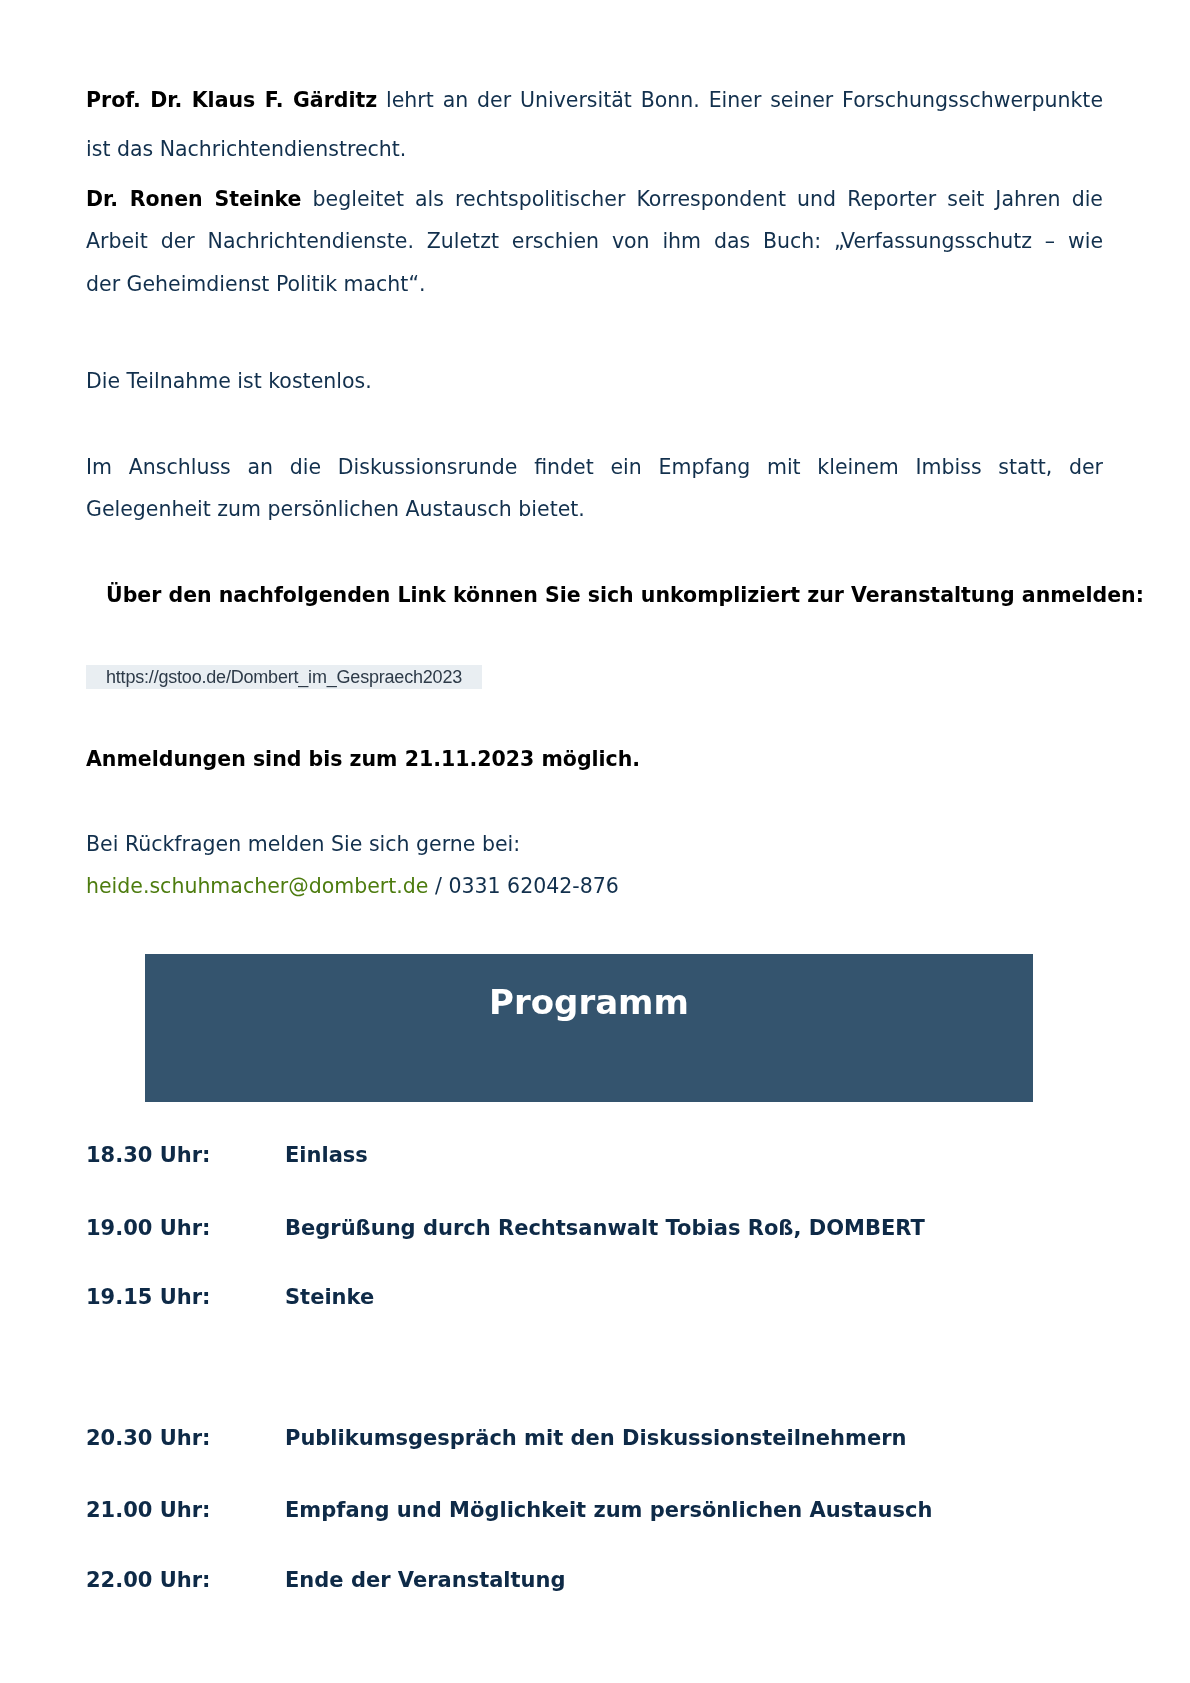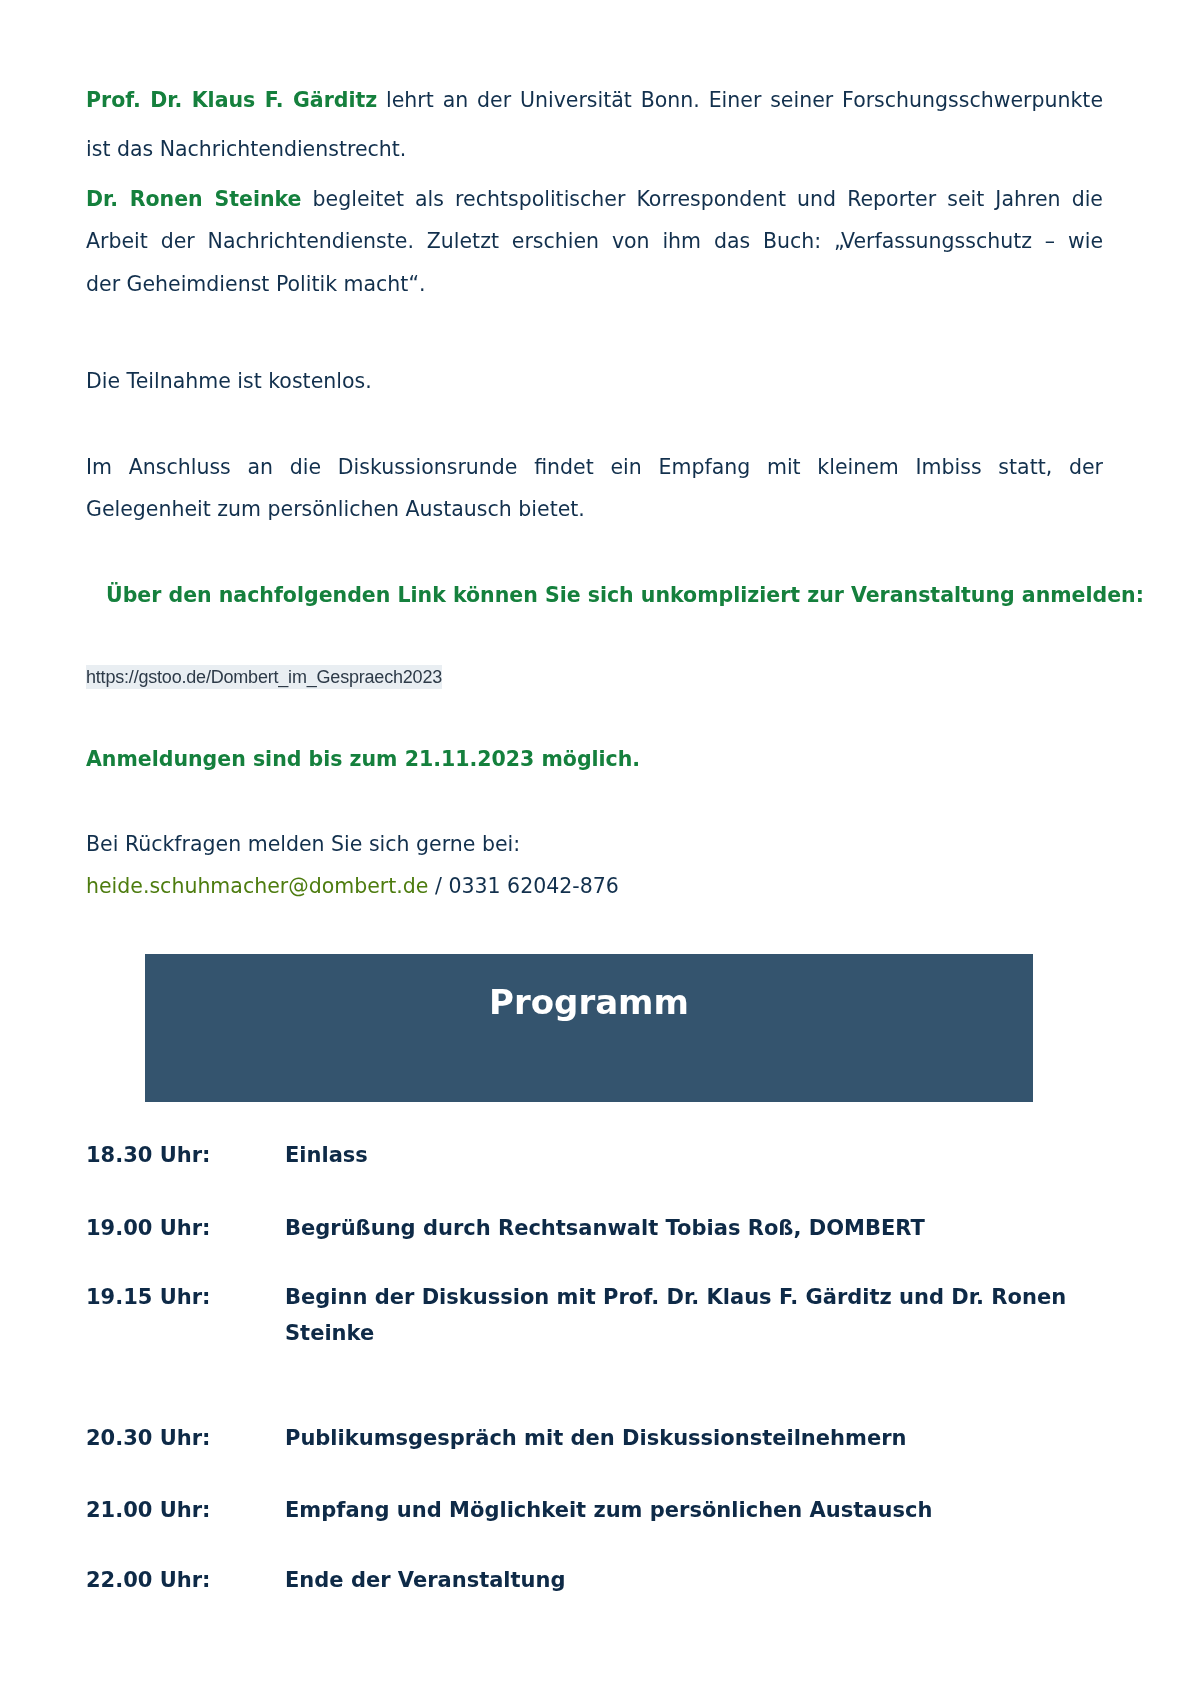--- a/index.html
+++ b/index.html
@@ -11,7 +11,7 @@
     .page { position: absolute; left: 86px; top: 0; width: 1017px; }
     .line { position: absolute; left: 0; width: 1017px; font-size: 20.5px; line-height: 42px; white-space: nowrap; }
     .just { text-align: justify; text-align-last: justify; }
-    .b { font-weight: bold; color: #15803d; }
+    .b { font-weight: bold; color: #000000; }
     .link-box {
       position: absolute; left: 0; display: inline-block;
       background: #e9eef2; color: #2d3a48;

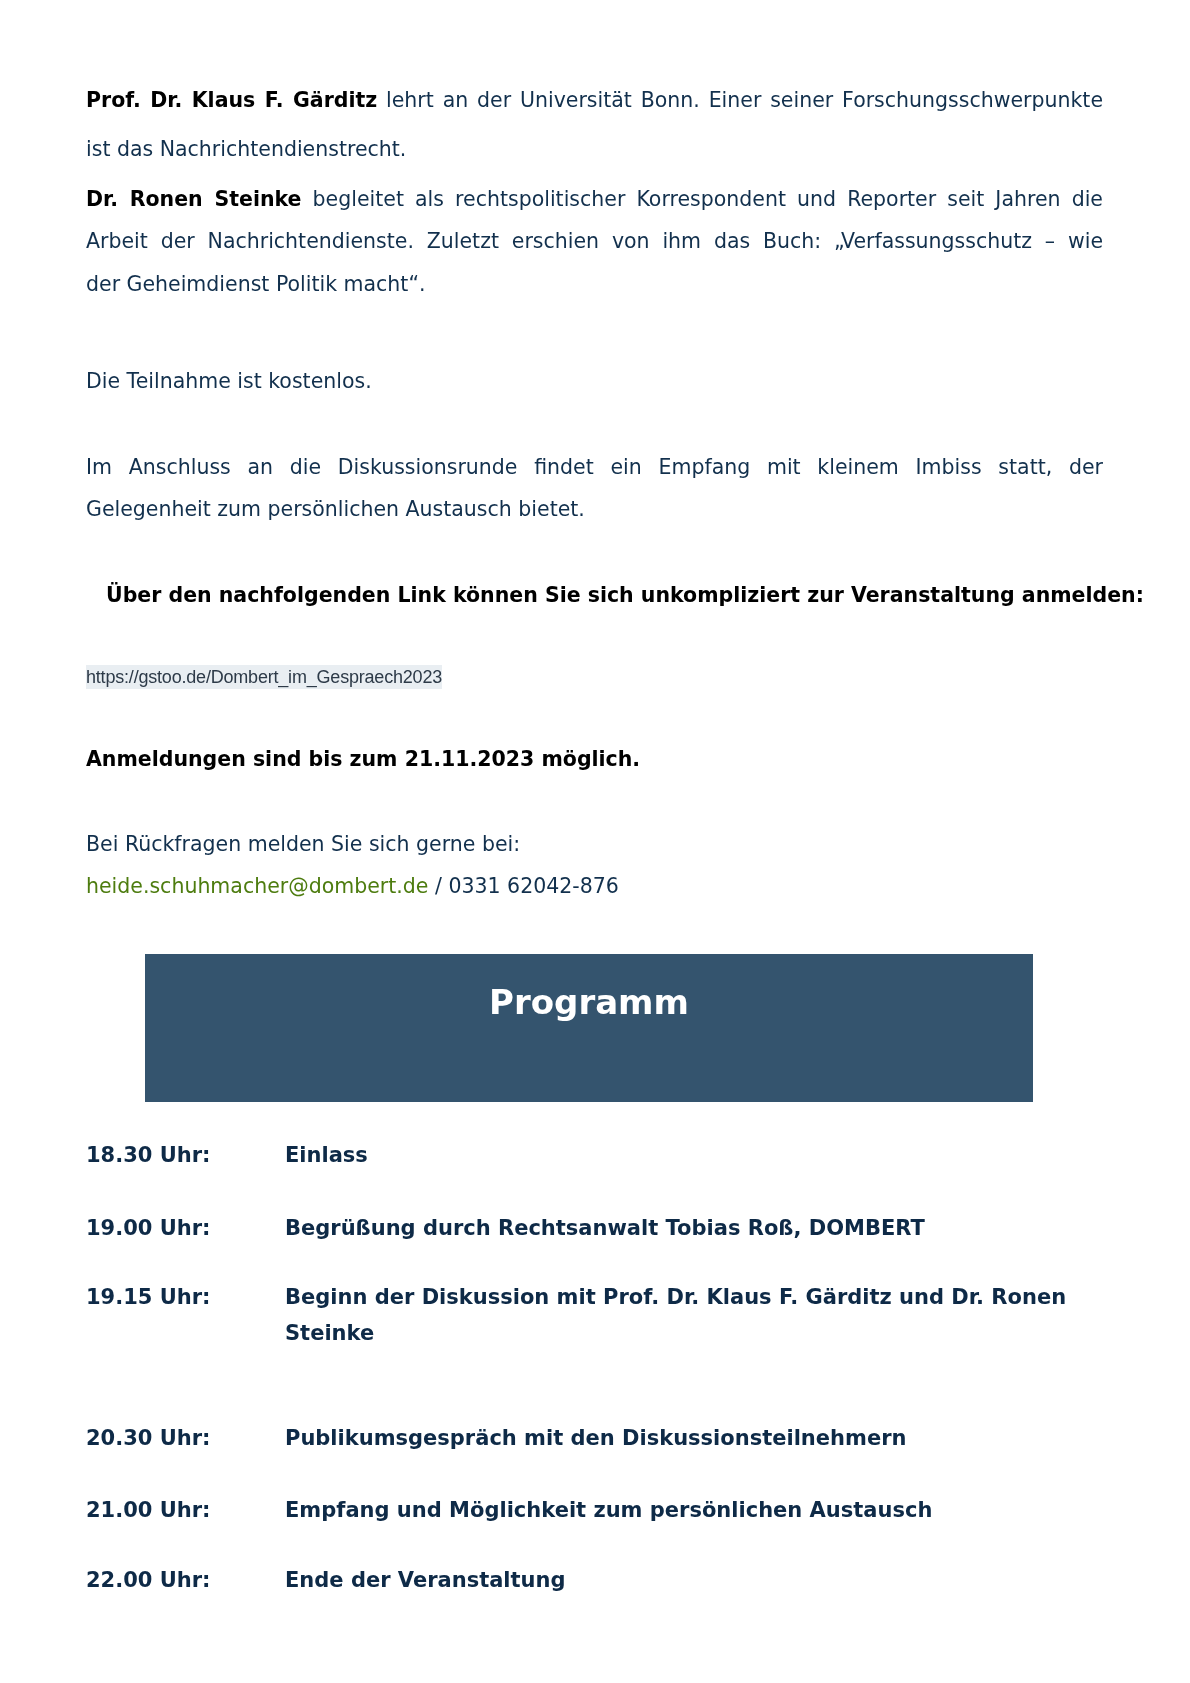--- a/index.html
+++ b/index.html
@@ -16,7 +16,7 @@
       position: absolute; left: 0; display: inline-block;
       background: #e9eef2; color: #2d3a48;
       font-family: "Liberation Sans Narrow", "Liberation Sans", sans-serif;
-      font-size: 18px; line-height: 24px; padding: 0 0; letter-spacing: -0.2px;
+      font-size: 18px; line-height: 24px; padding: 0 20px; letter-spacing: -0.2px;
     }
     .u { }
     .email { color: #4d7c0f; }

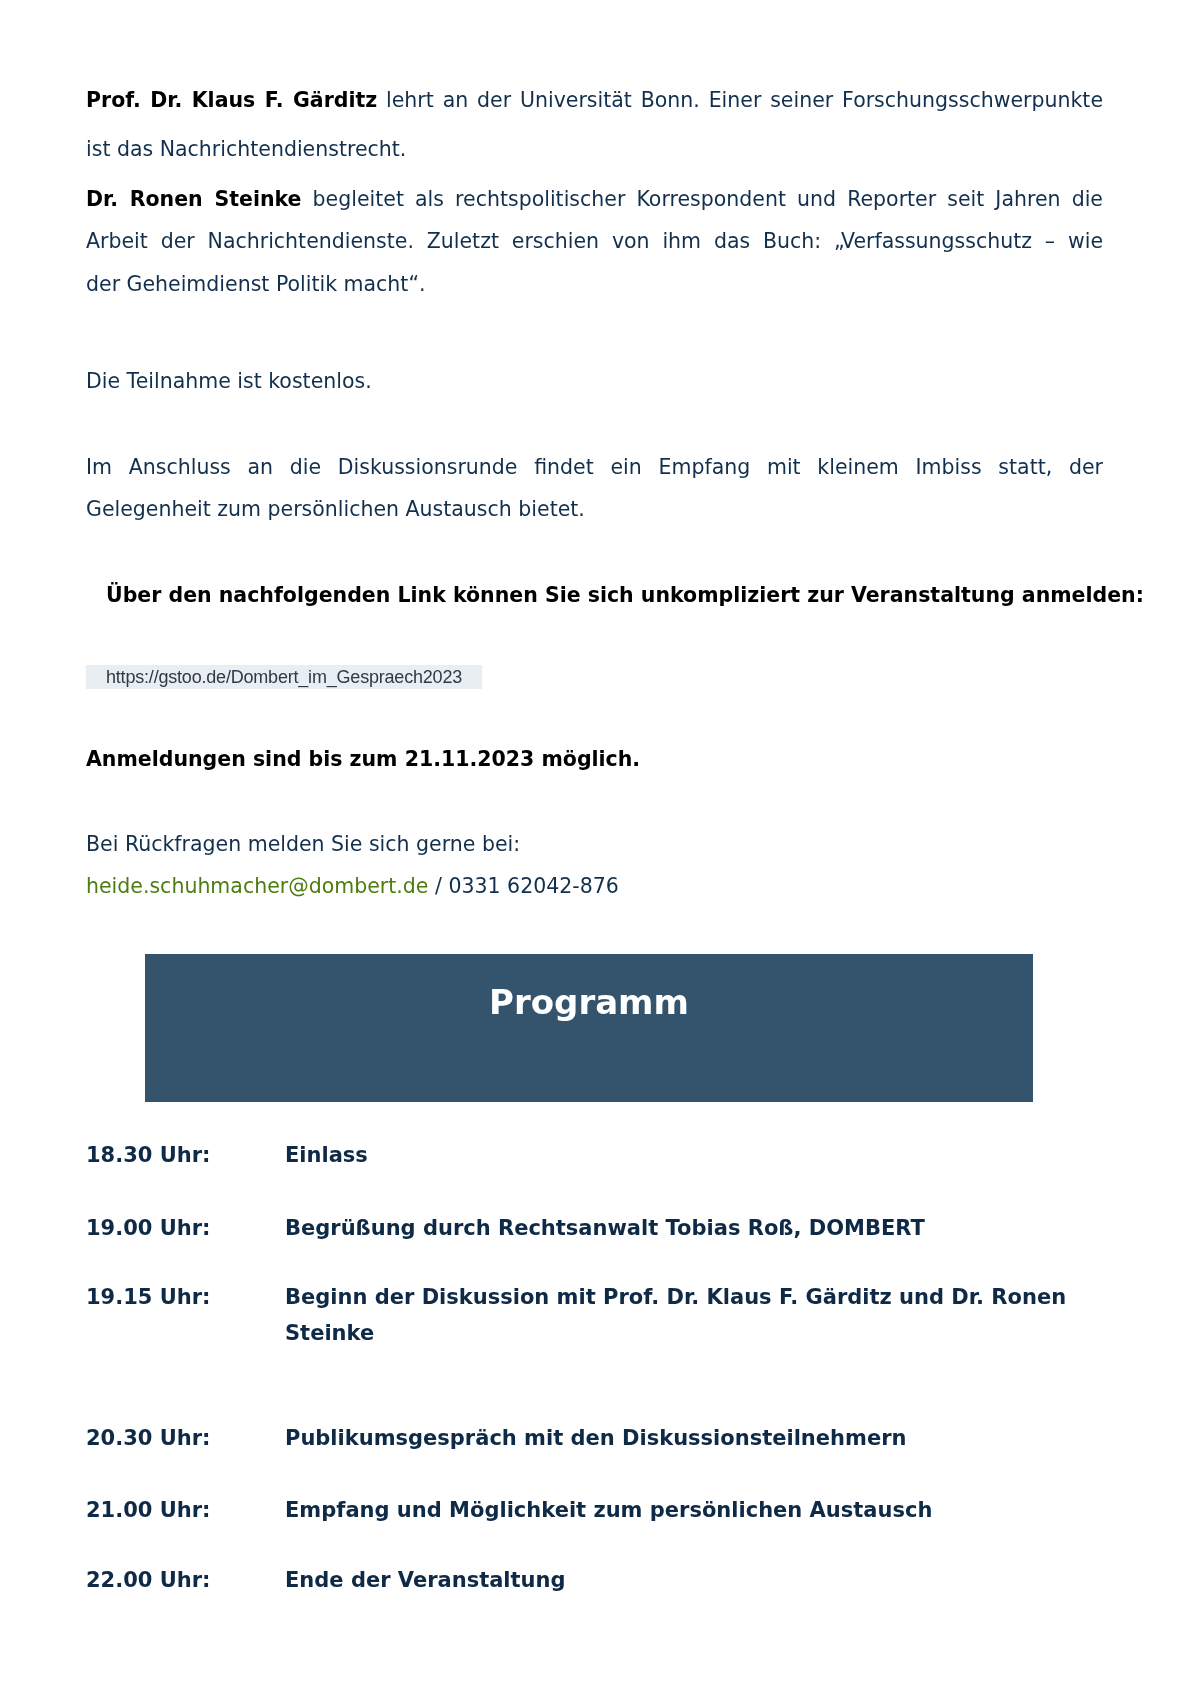--- a/index.html
+++ b/index.html
@@ -79,7 +79,6 @@
   <div class="sched-row" style="top:1279px;">
     <div class="sched-time">19.15 Uhr:</div>
     <div class="sched-desc">
-      <div>Beginn der Diskussion mit Prof. Dr. Klaus F. Gärditz und Dr. Ronen</div>
       <div>Steinke</div>
     </div>
   </div>

